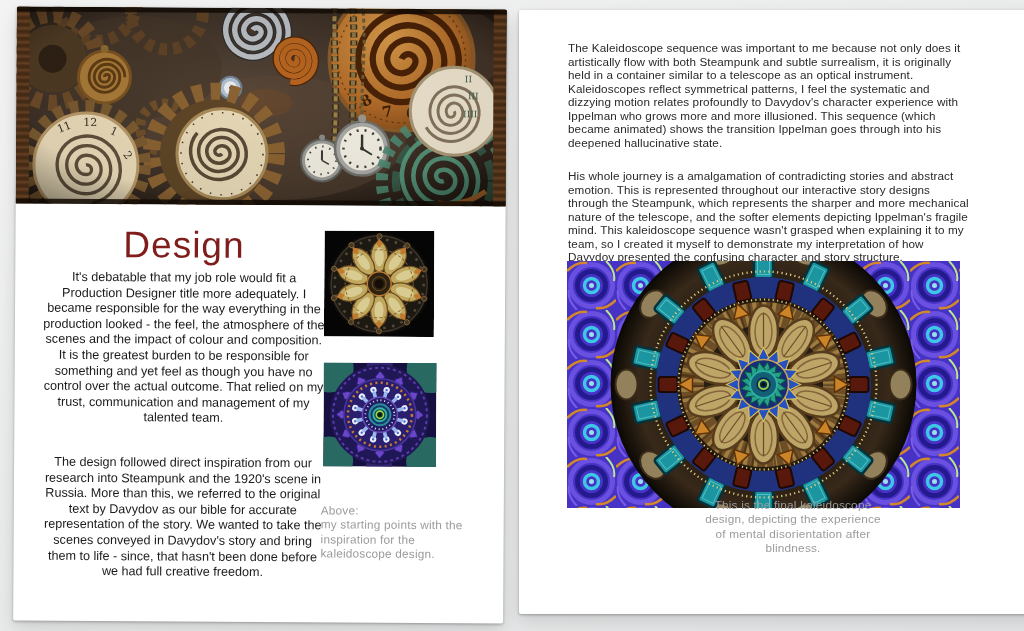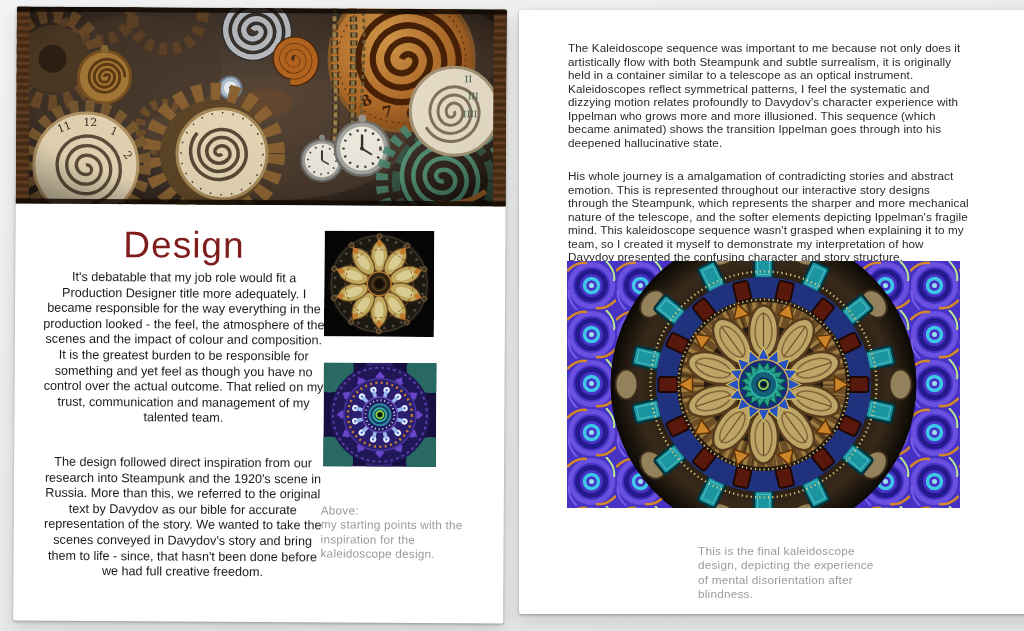--- a/index.html
+++ b/index.html
@@ -29,7 +29,7 @@
   #right-body p{margin:0;}
   #right-body p + p{margin-top:20px;}
   #main-image{left:48px;top:251px;width:393px;height:247px;overflow:hidden;}
-  #right-caption{left:179px;top:534px;width:190px;}
+  #right-caption{left:179px;top:488px;width:190px;text-align:center;}
   svg{display:block;}
   svg text{font-family:"DejaVu Serif","Liberation Serif",serif;}
 </style>

